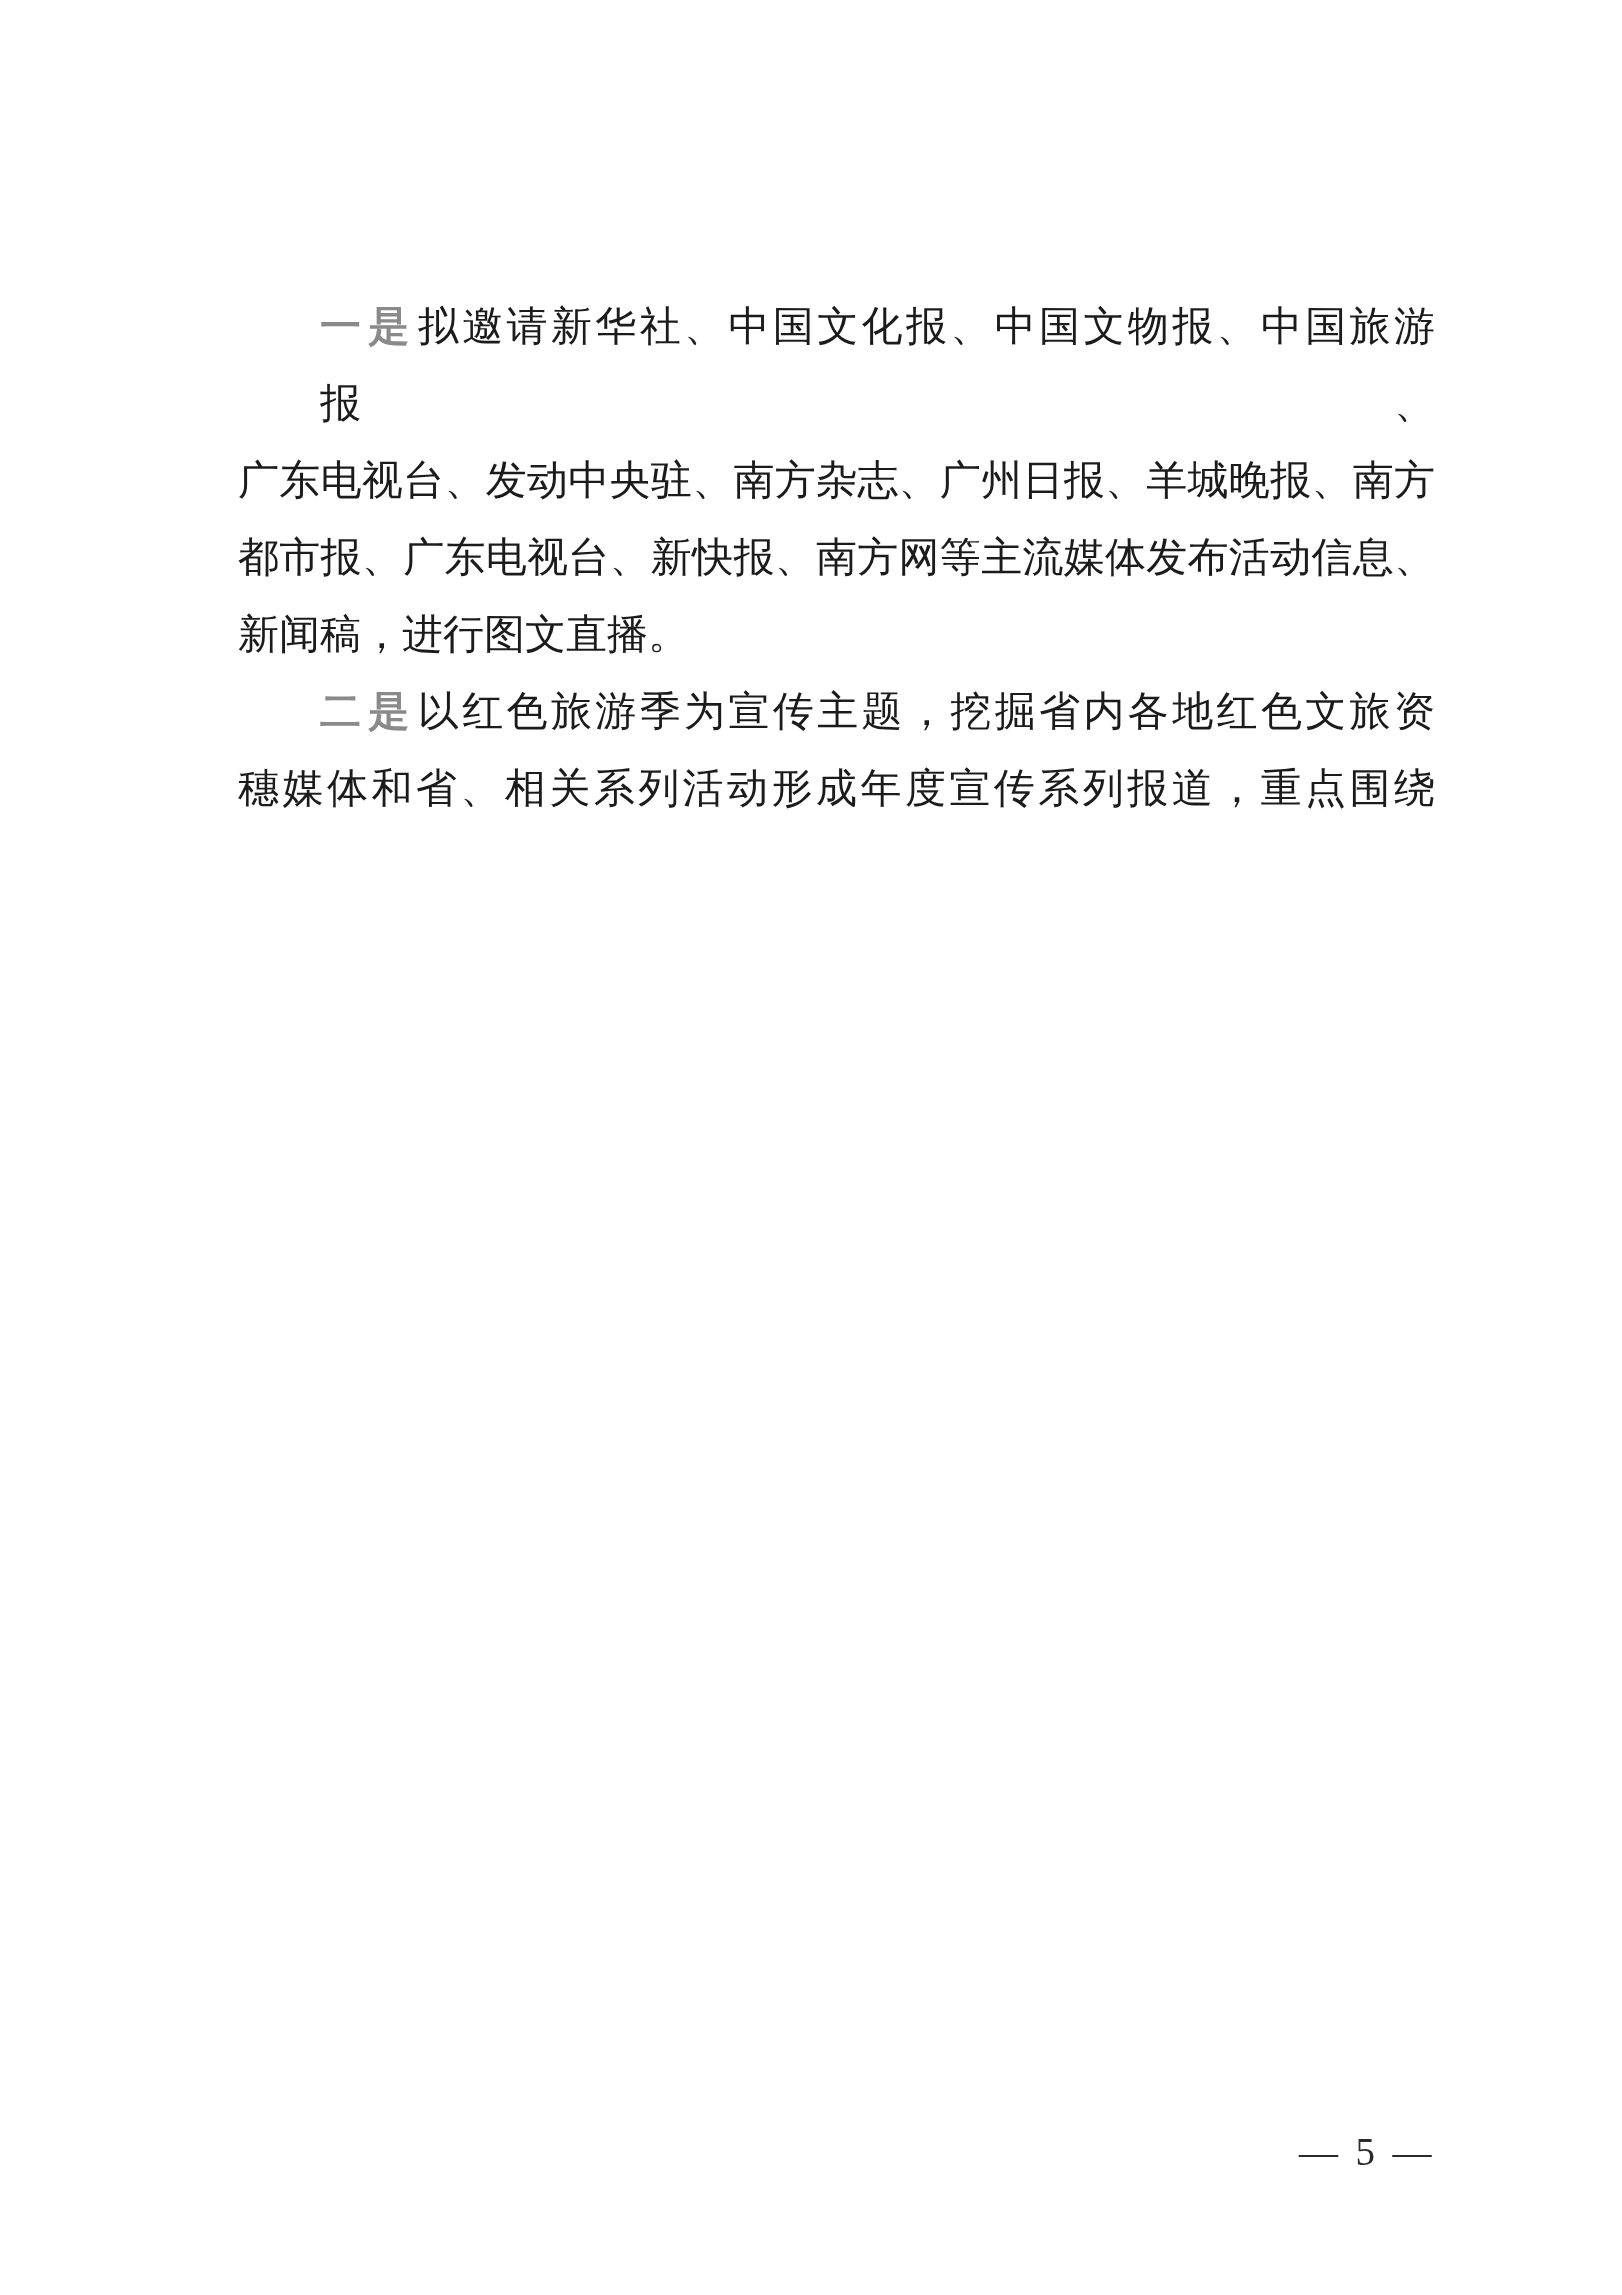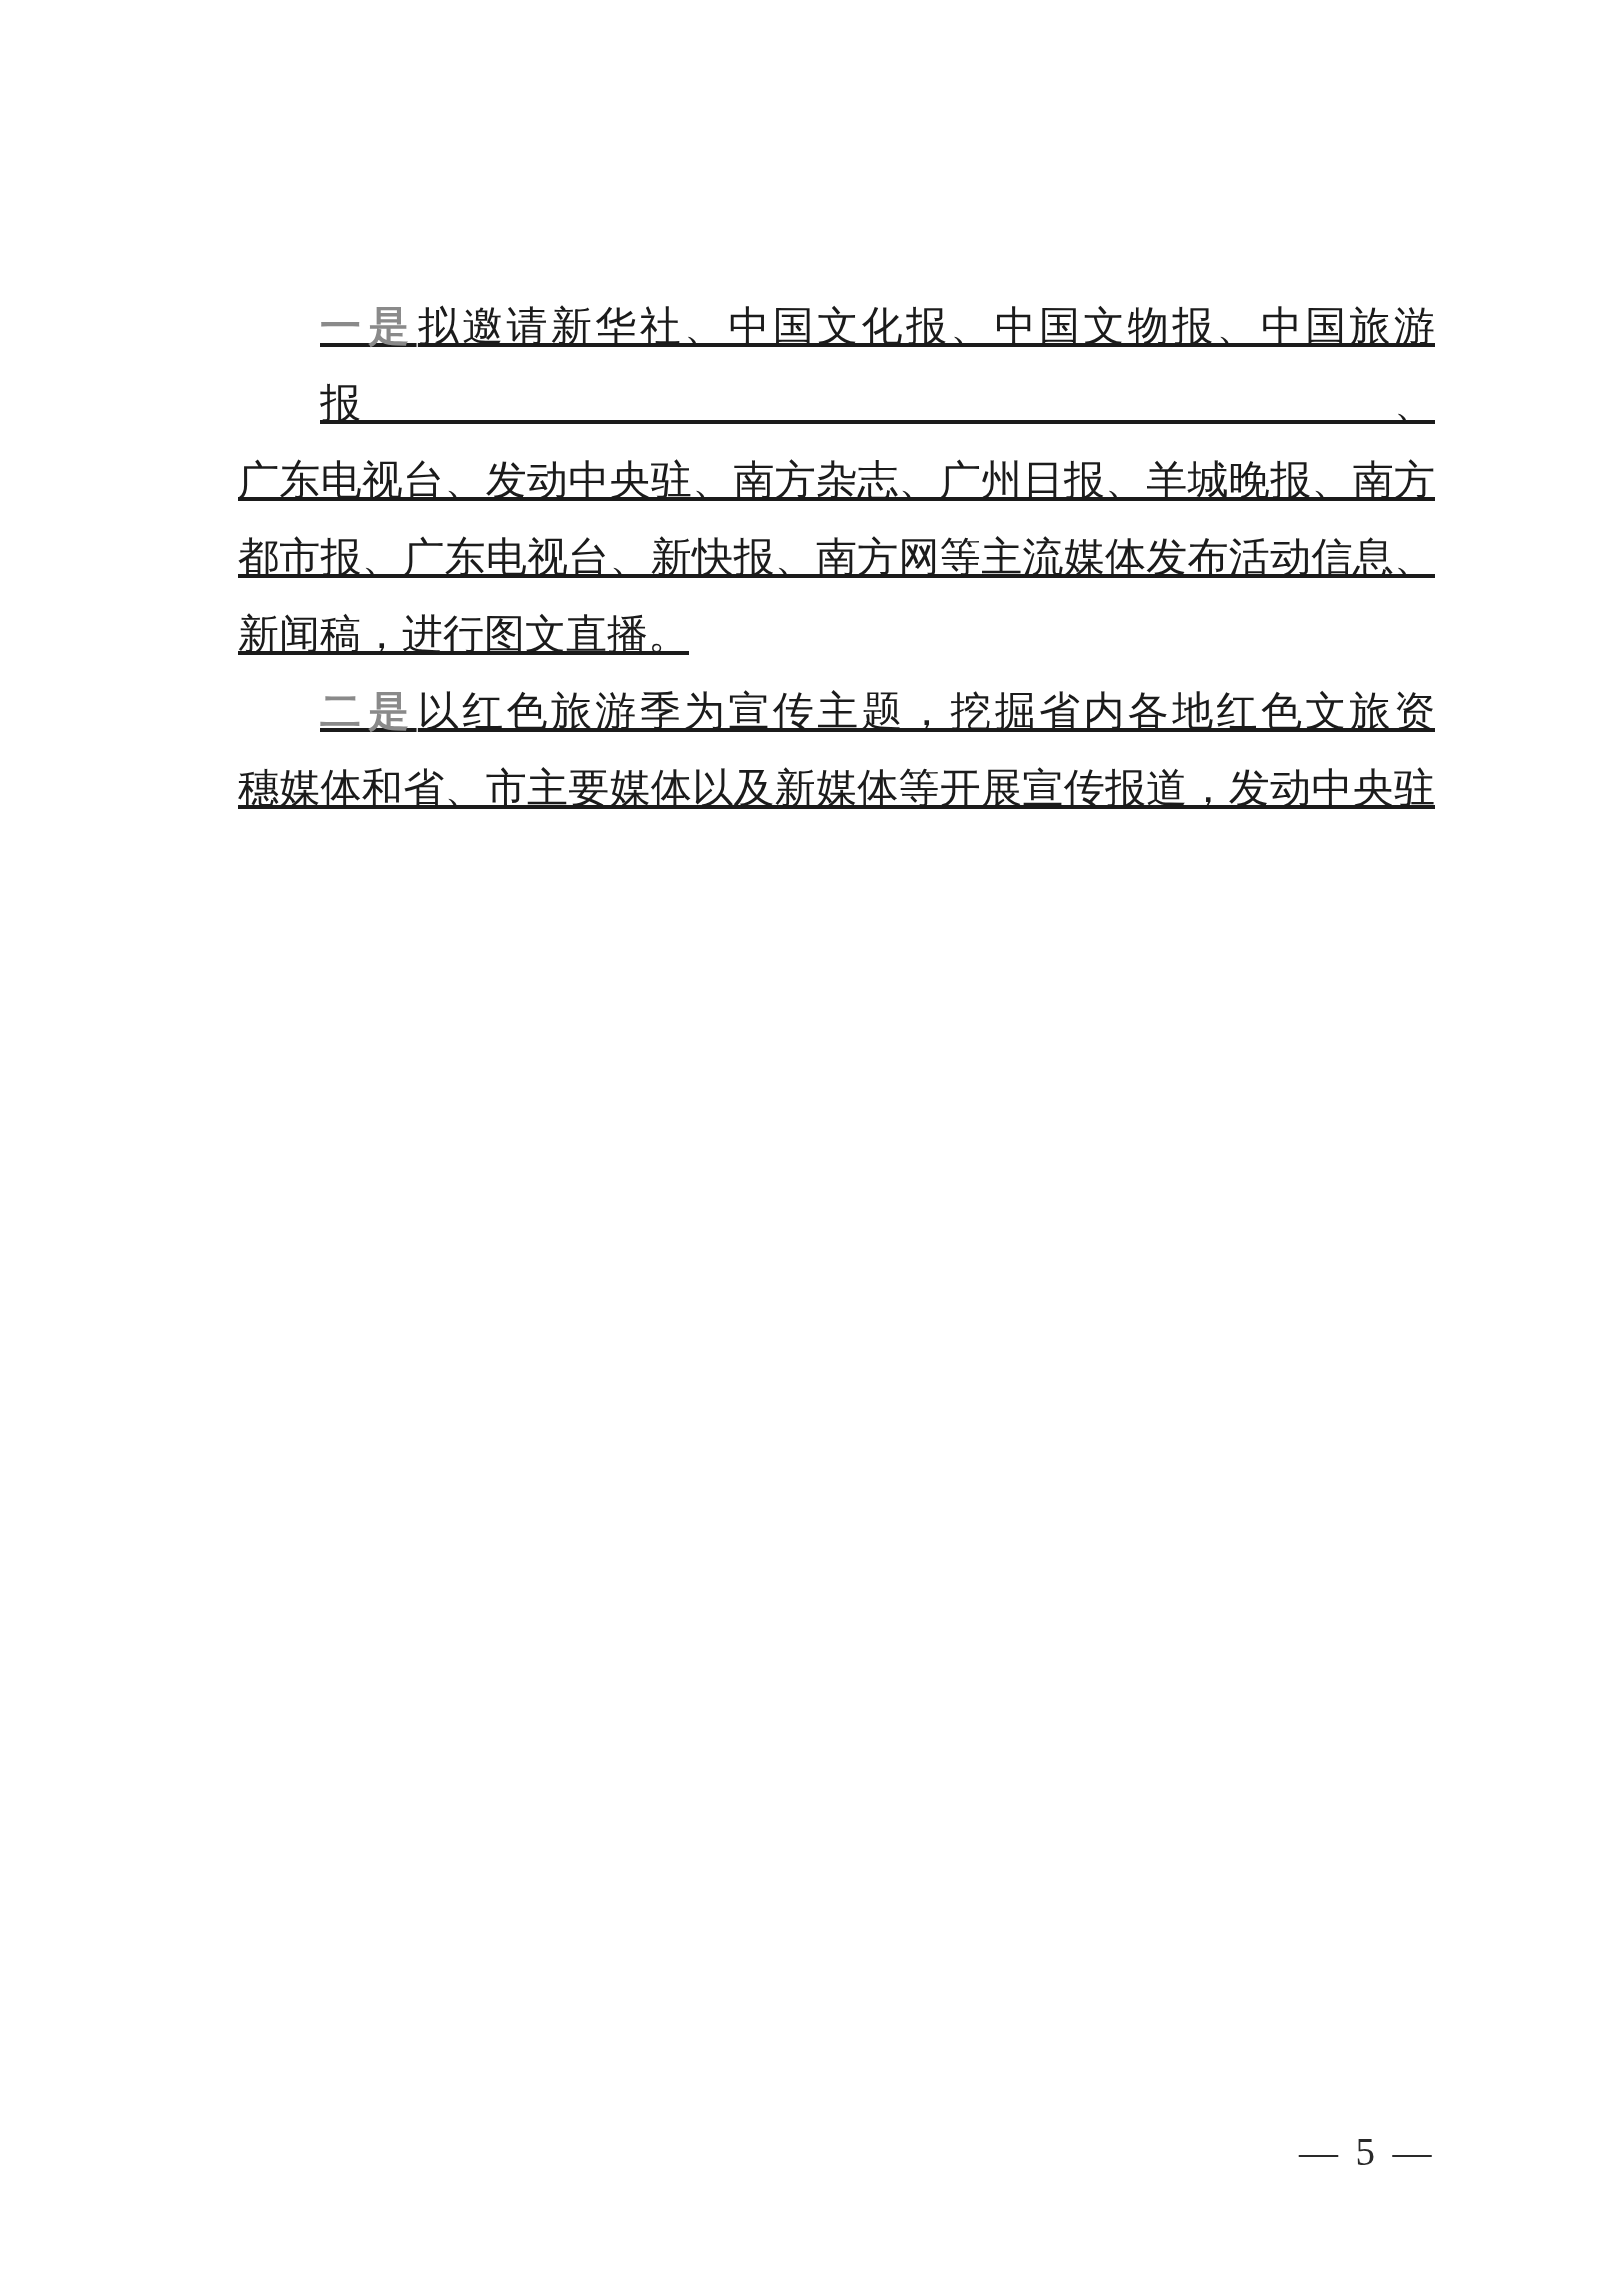--- a/index.html
+++ b/index.html
@@ -38,7 +38,6 @@
   .line {
     display: block;
     white-space: nowrap;
-    text-decoration: underline;
   }
   .line.fill {
     white-space: normal;

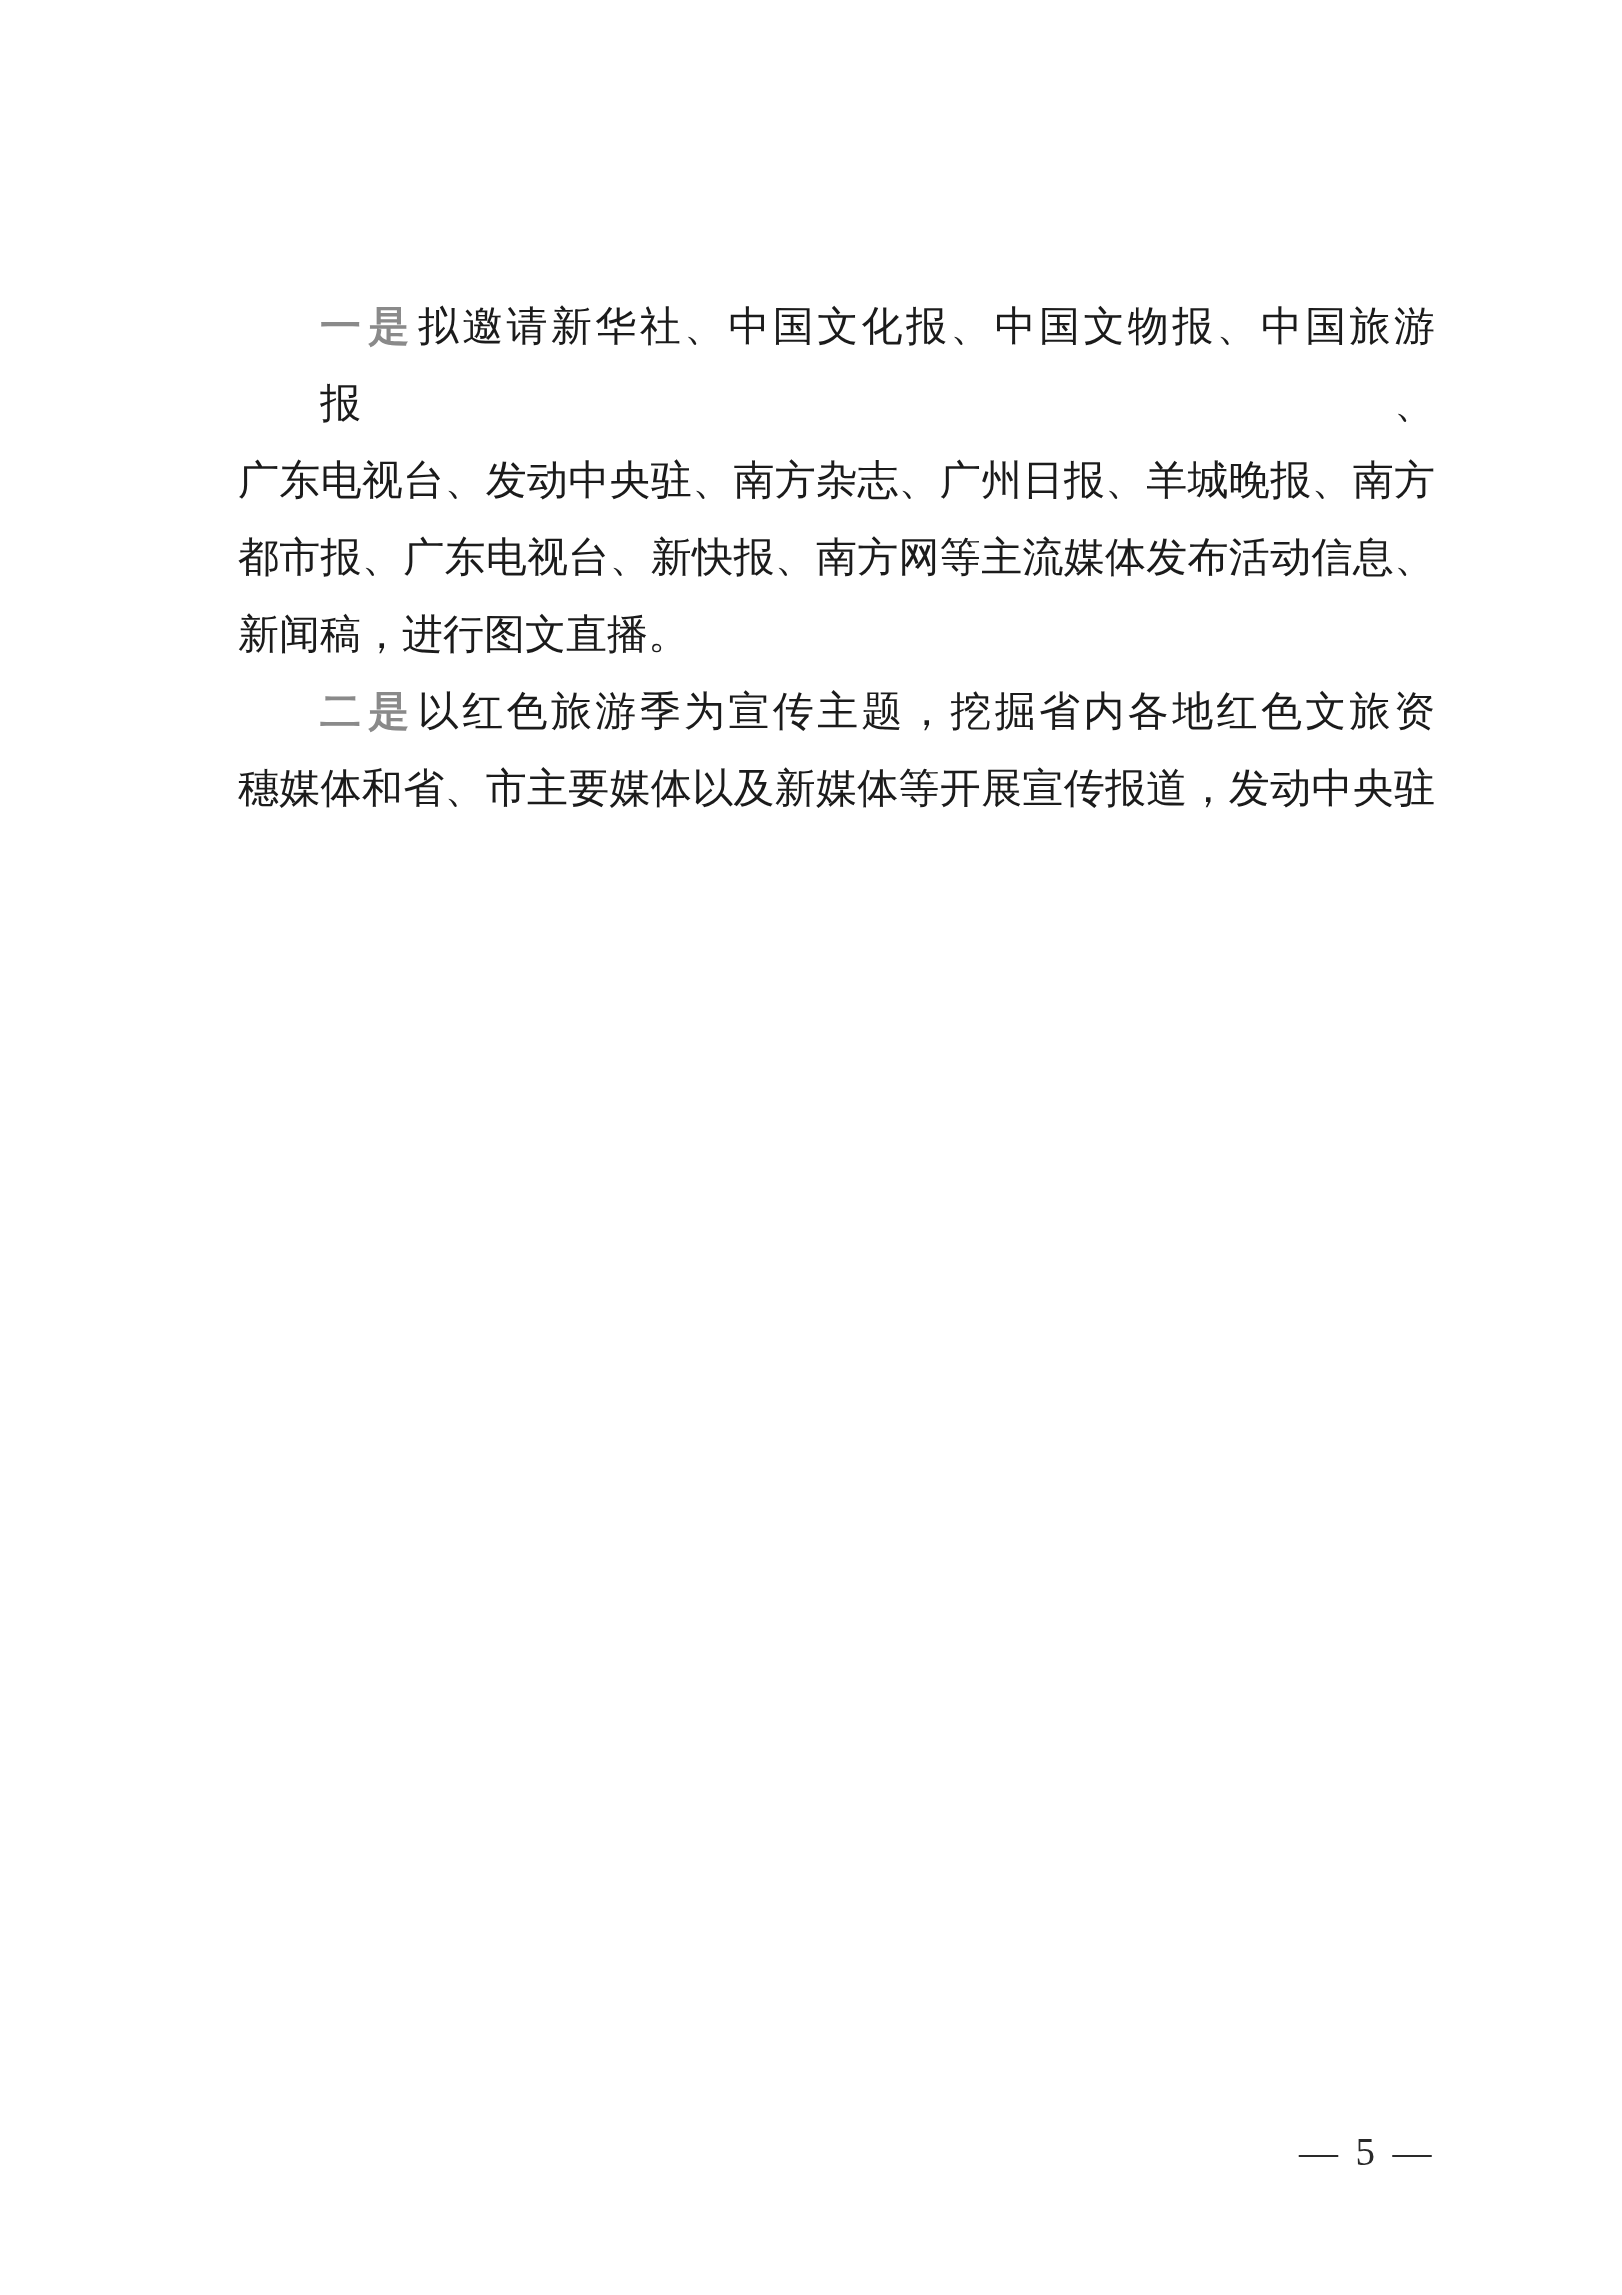--- a/index.html
+++ b/index.html
@@ -81,7 +81,7 @@
 
     <p class="para">
       <span class="line indent fill"><span class="lead">二是</span><span>以红色旅游季为宣传主题，挖掘省内各地红色文旅资</span></span>
-      <span class="line fill">穗媒体和省、市主要媒体以及新媒体等开展宣传报道，发动中央驻</span>
+      <span class="line fill">穗媒体和省、相关系列活动形成年度宣传系列报道，重点围绕</span>
     </p>
 
   </main>

